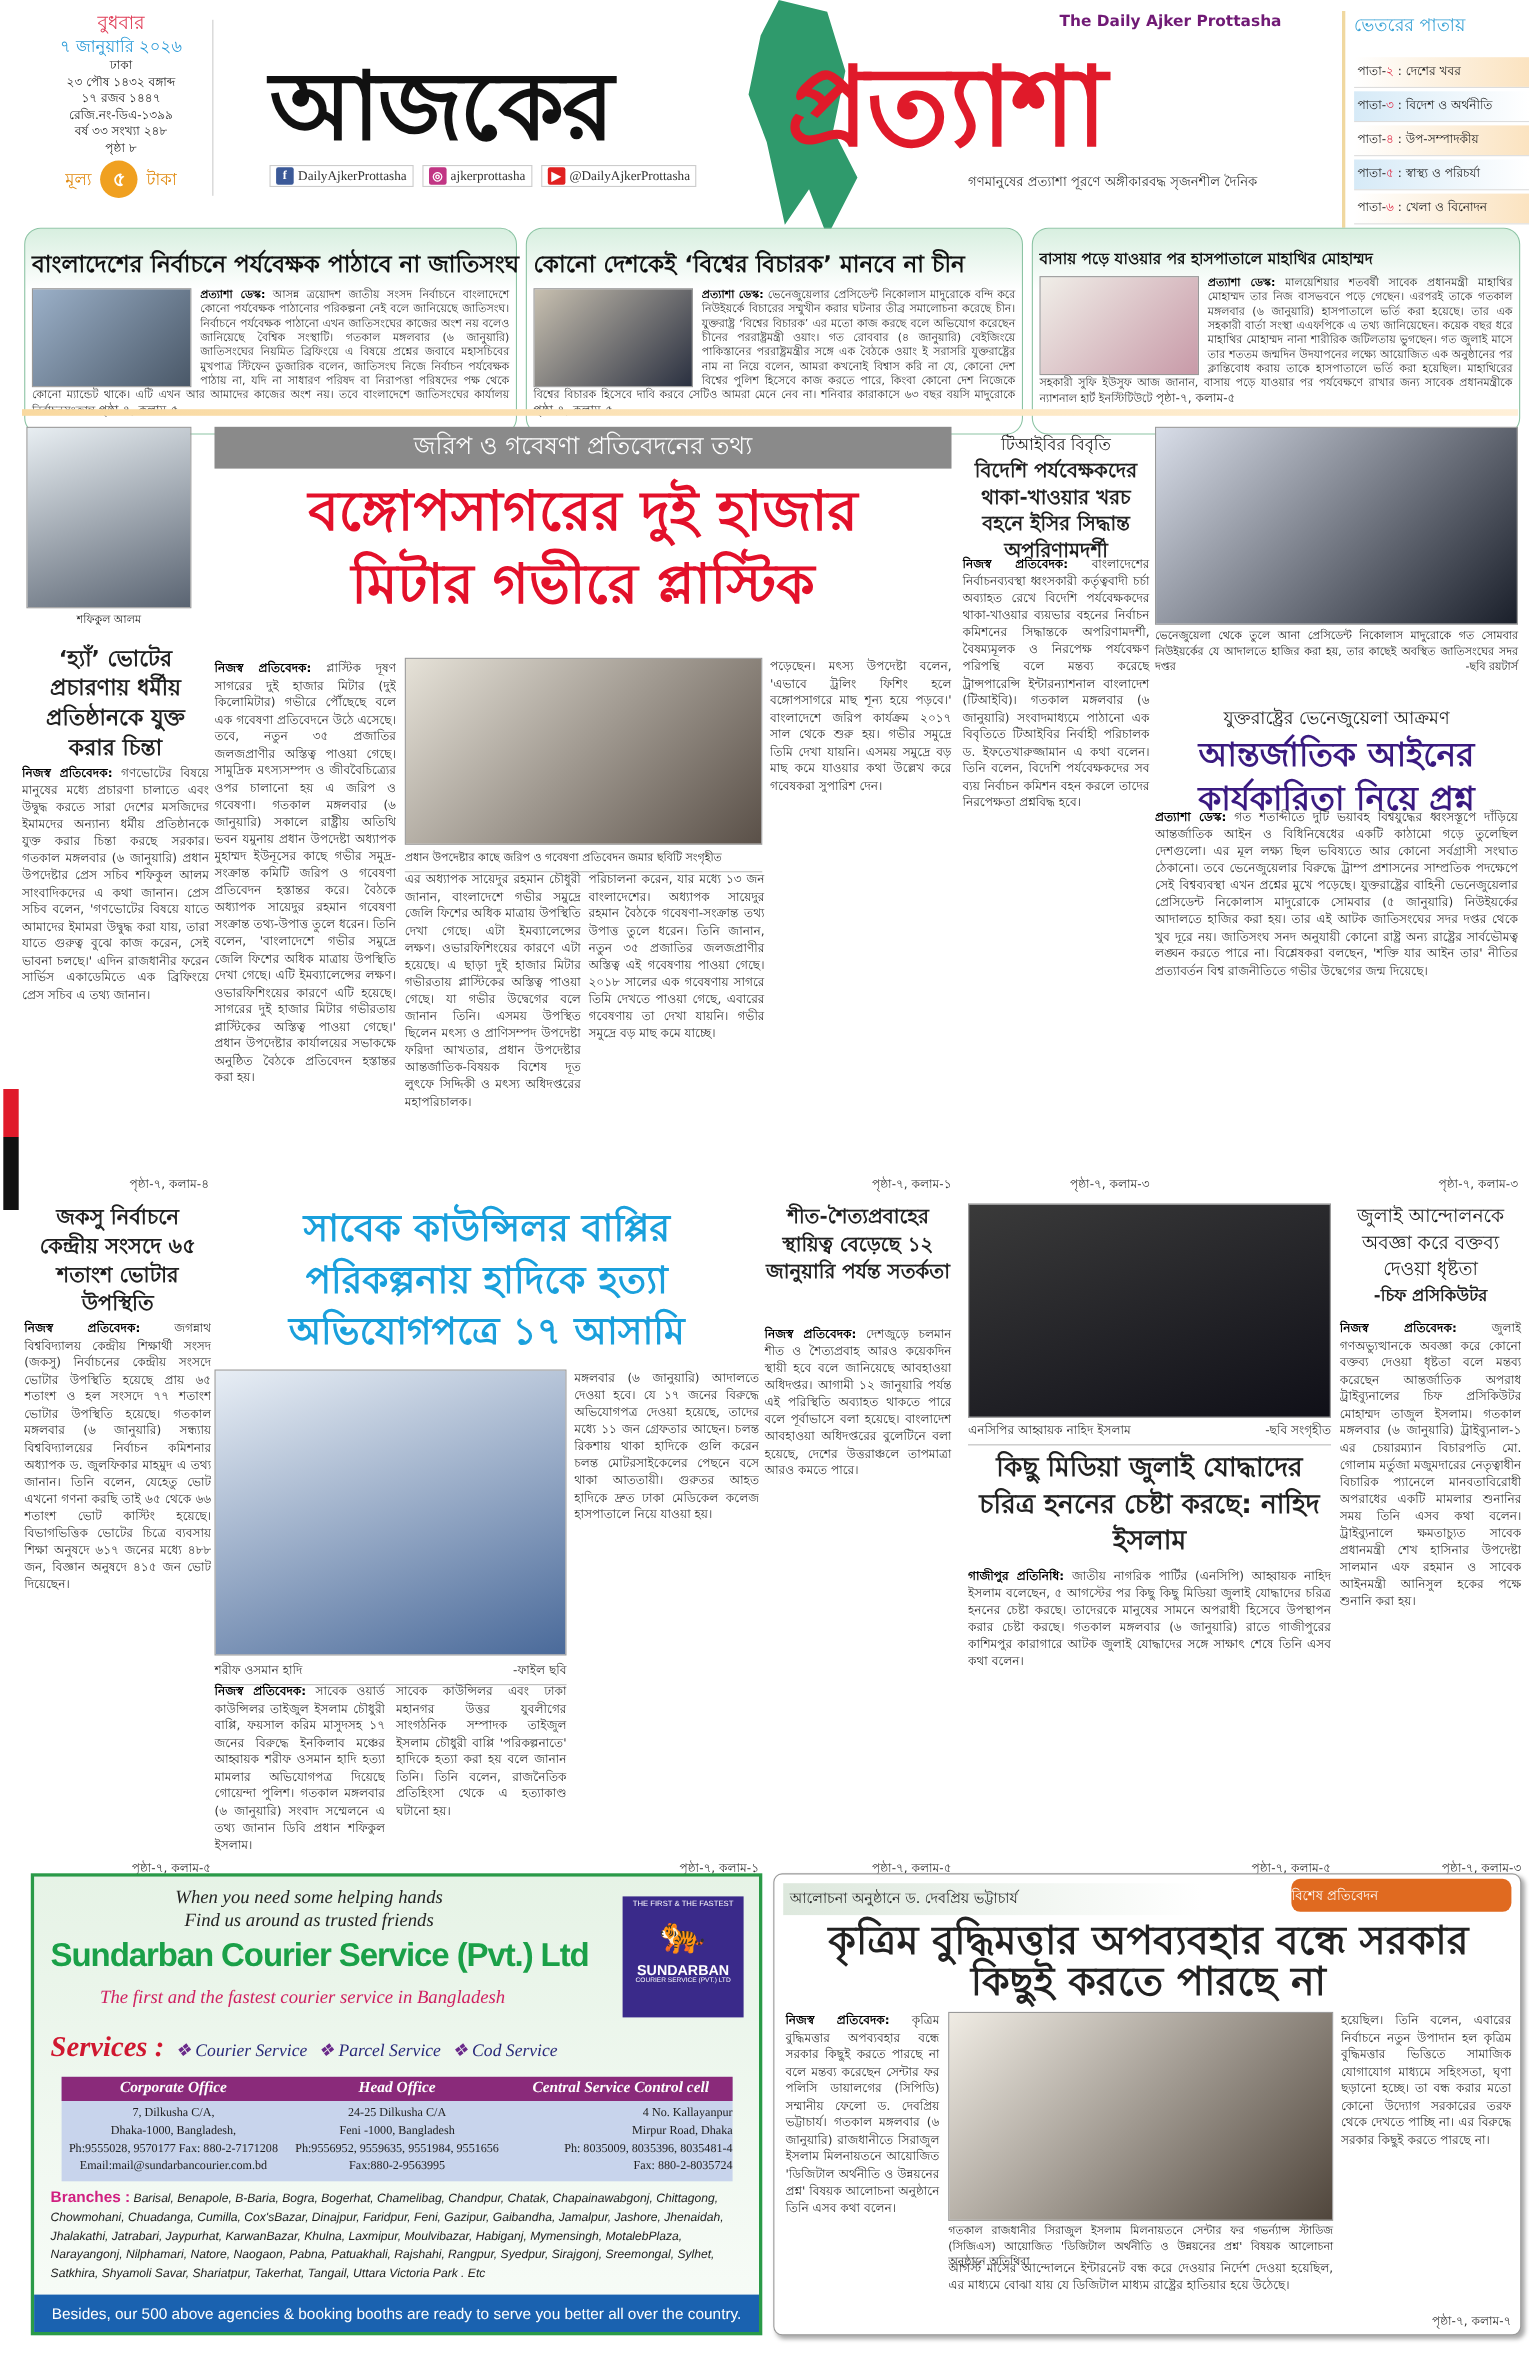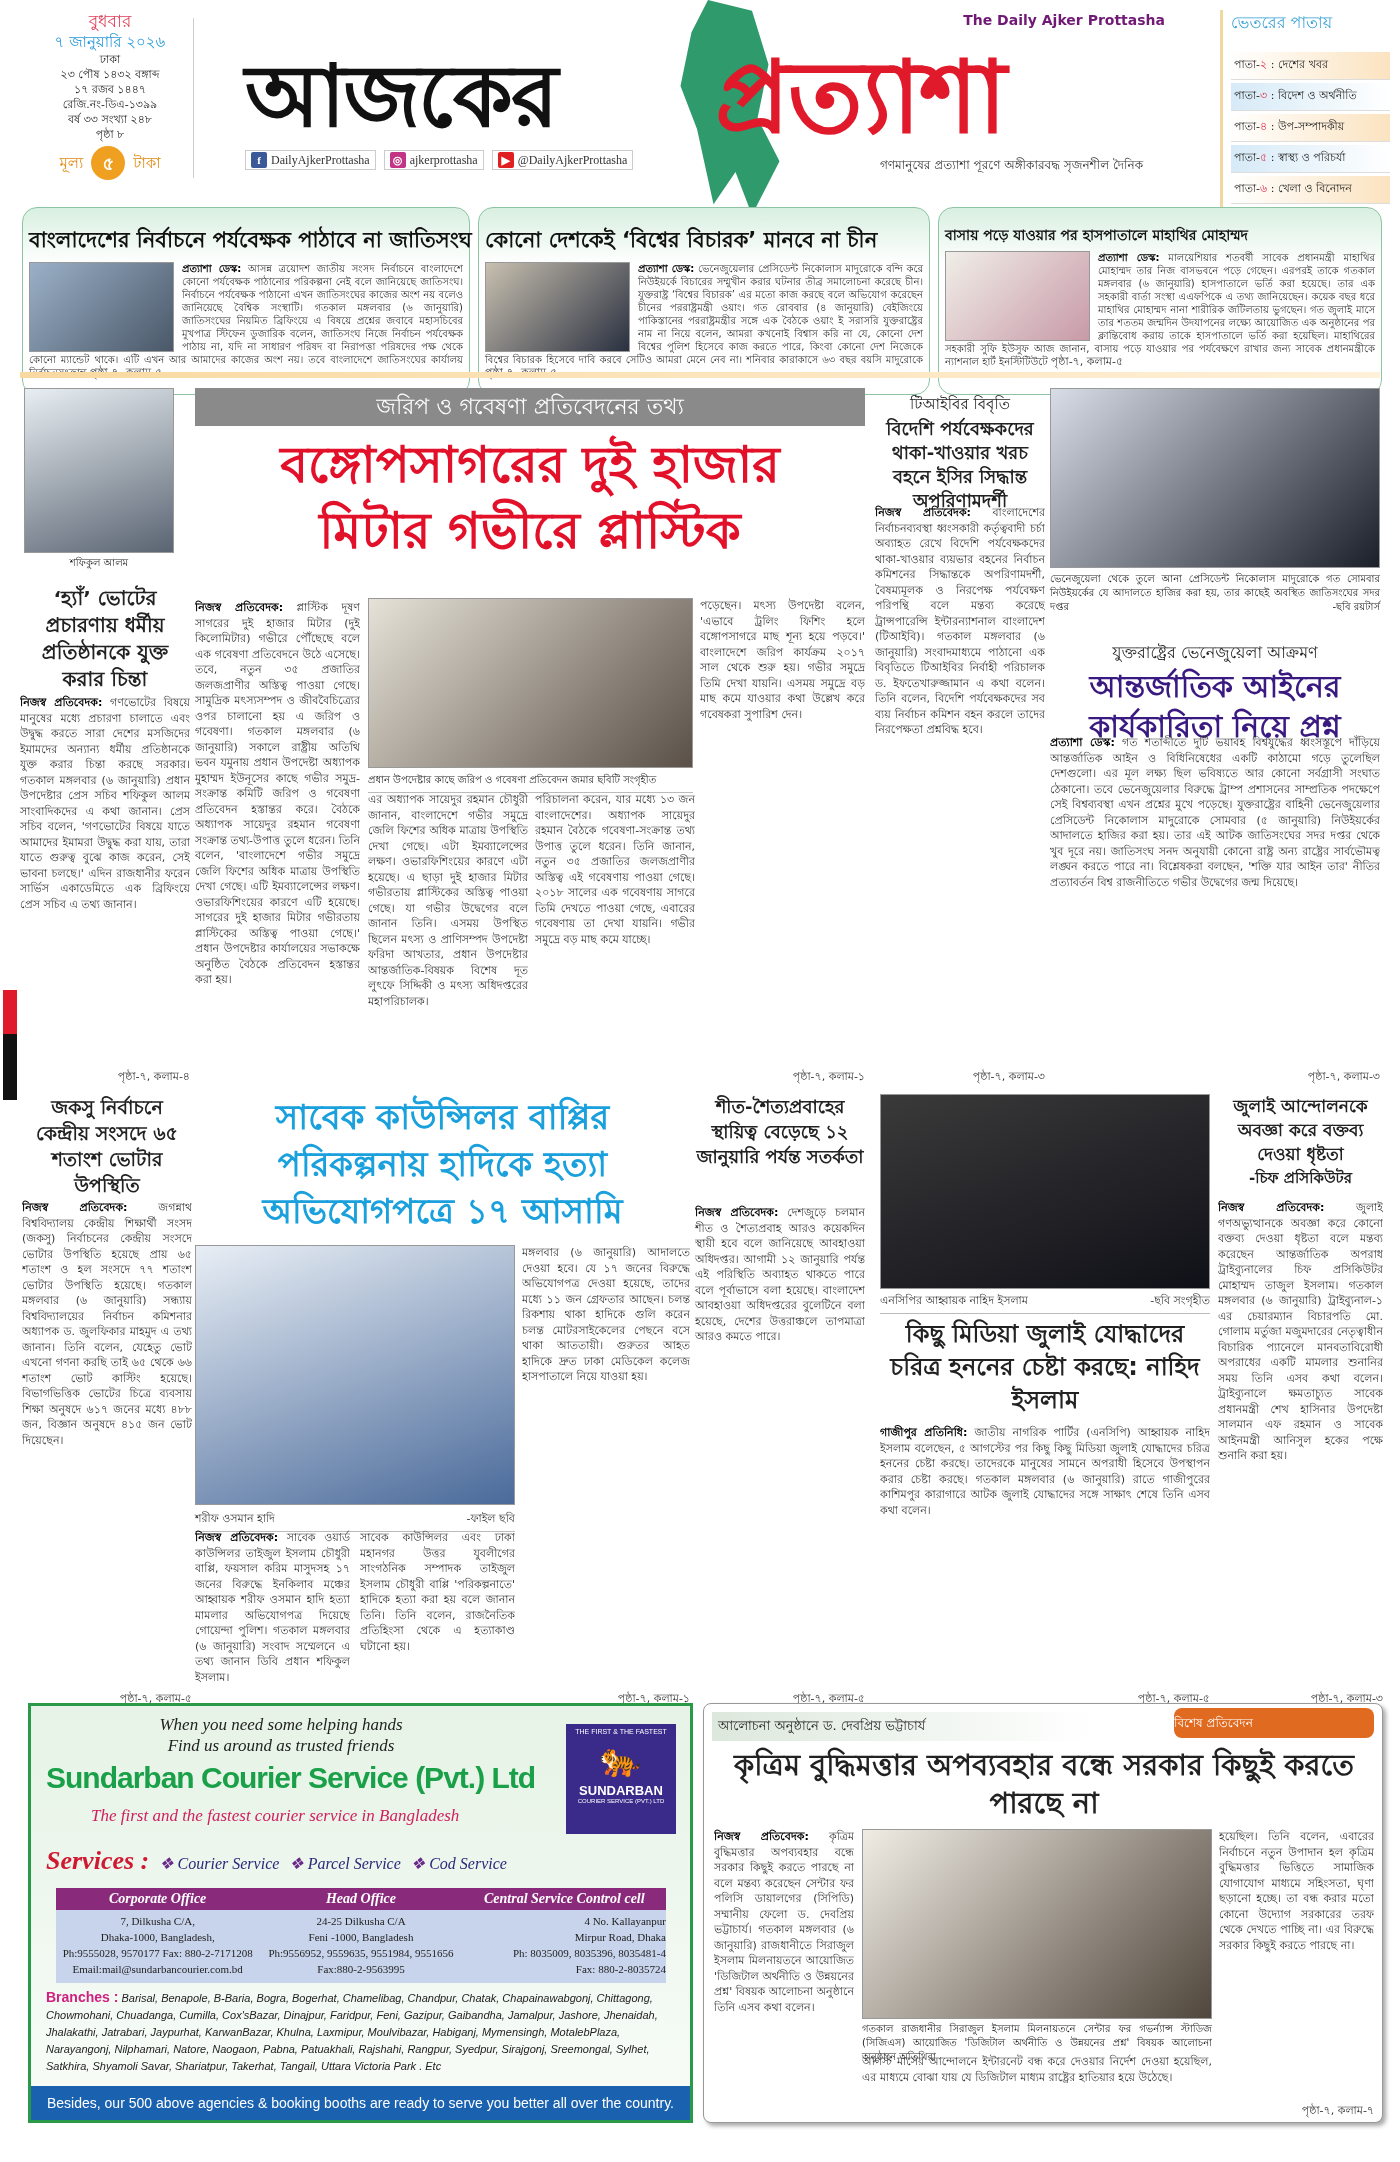--- a/index.html
+++ b/index.html
@@ -182,7 +182,7 @@
 <div class="abs ref" style="left:880px;top:1690px;width:330px">পৃষ্ঠা-৭, কলাম-৫</div>
 
 <div class="abs" style="left:1218px;top:1094px;width:165px;text-align:center">
-  <div style="font-size:17px;font-weight:bold;line-height:24px">জুলাই আন্দোলনকে অবজ্ঞা করে বক্তব্য দেওয়া ধৃষ্টতা</div>
+  <div style="font-size:17px;font-weight:normal;line-height:24px">জুলাই আন্দোলনকে অবজ্ঞা করে বক্তব্য দেওয়া ধৃষ্টতা</div>
   <div style="font-size:15px;font-weight:bold">-চিফ প্রসিকিউটর</div>
 </div>
 <div class="abs body-text" style="left:1218px;top:1200px;width:165px;height:490px;overflow:hidden"><b>নিজস্ব প্রতিবেদক:</b> <span>জুলাই গণঅভ্যুত্থানকে অবজ্ঞা করে কোনো বক্তব্য দেওয়া ধৃষ্টতা বলে মন্তব্য করেছেন আন্তর্জাতিক অপরাধ ট্রাইব্যুনালের চিফ প্রসিকিউটর মোহাম্মদ তাজুল ইসলাম। গতকাল মঙ্গলবার (৬ জানুয়ারি) ট্রাইব্যুনাল-১ এর চেয়ারম্যান বিচারপতি মো. গোলাম মর্তুজা মজুমদারের নেতৃত্বাধীন বিচারিক প্যানেলে মানবতাবিরোধী অপরাধের একটি মামলার শুনানির সময় তিনি এসব কথা বলেন। ট্রাইব্যুনালে ক্ষমতাচ্যুত সাবেক প্রধানমন্ত্রী শেখ হাসিনার উপদেষ্টা সালমান এফ রহমান ও সাবেক আইনমন্ত্রী আনিসুল হকের পক্ষে শুনানি করা হয়।</span></div>

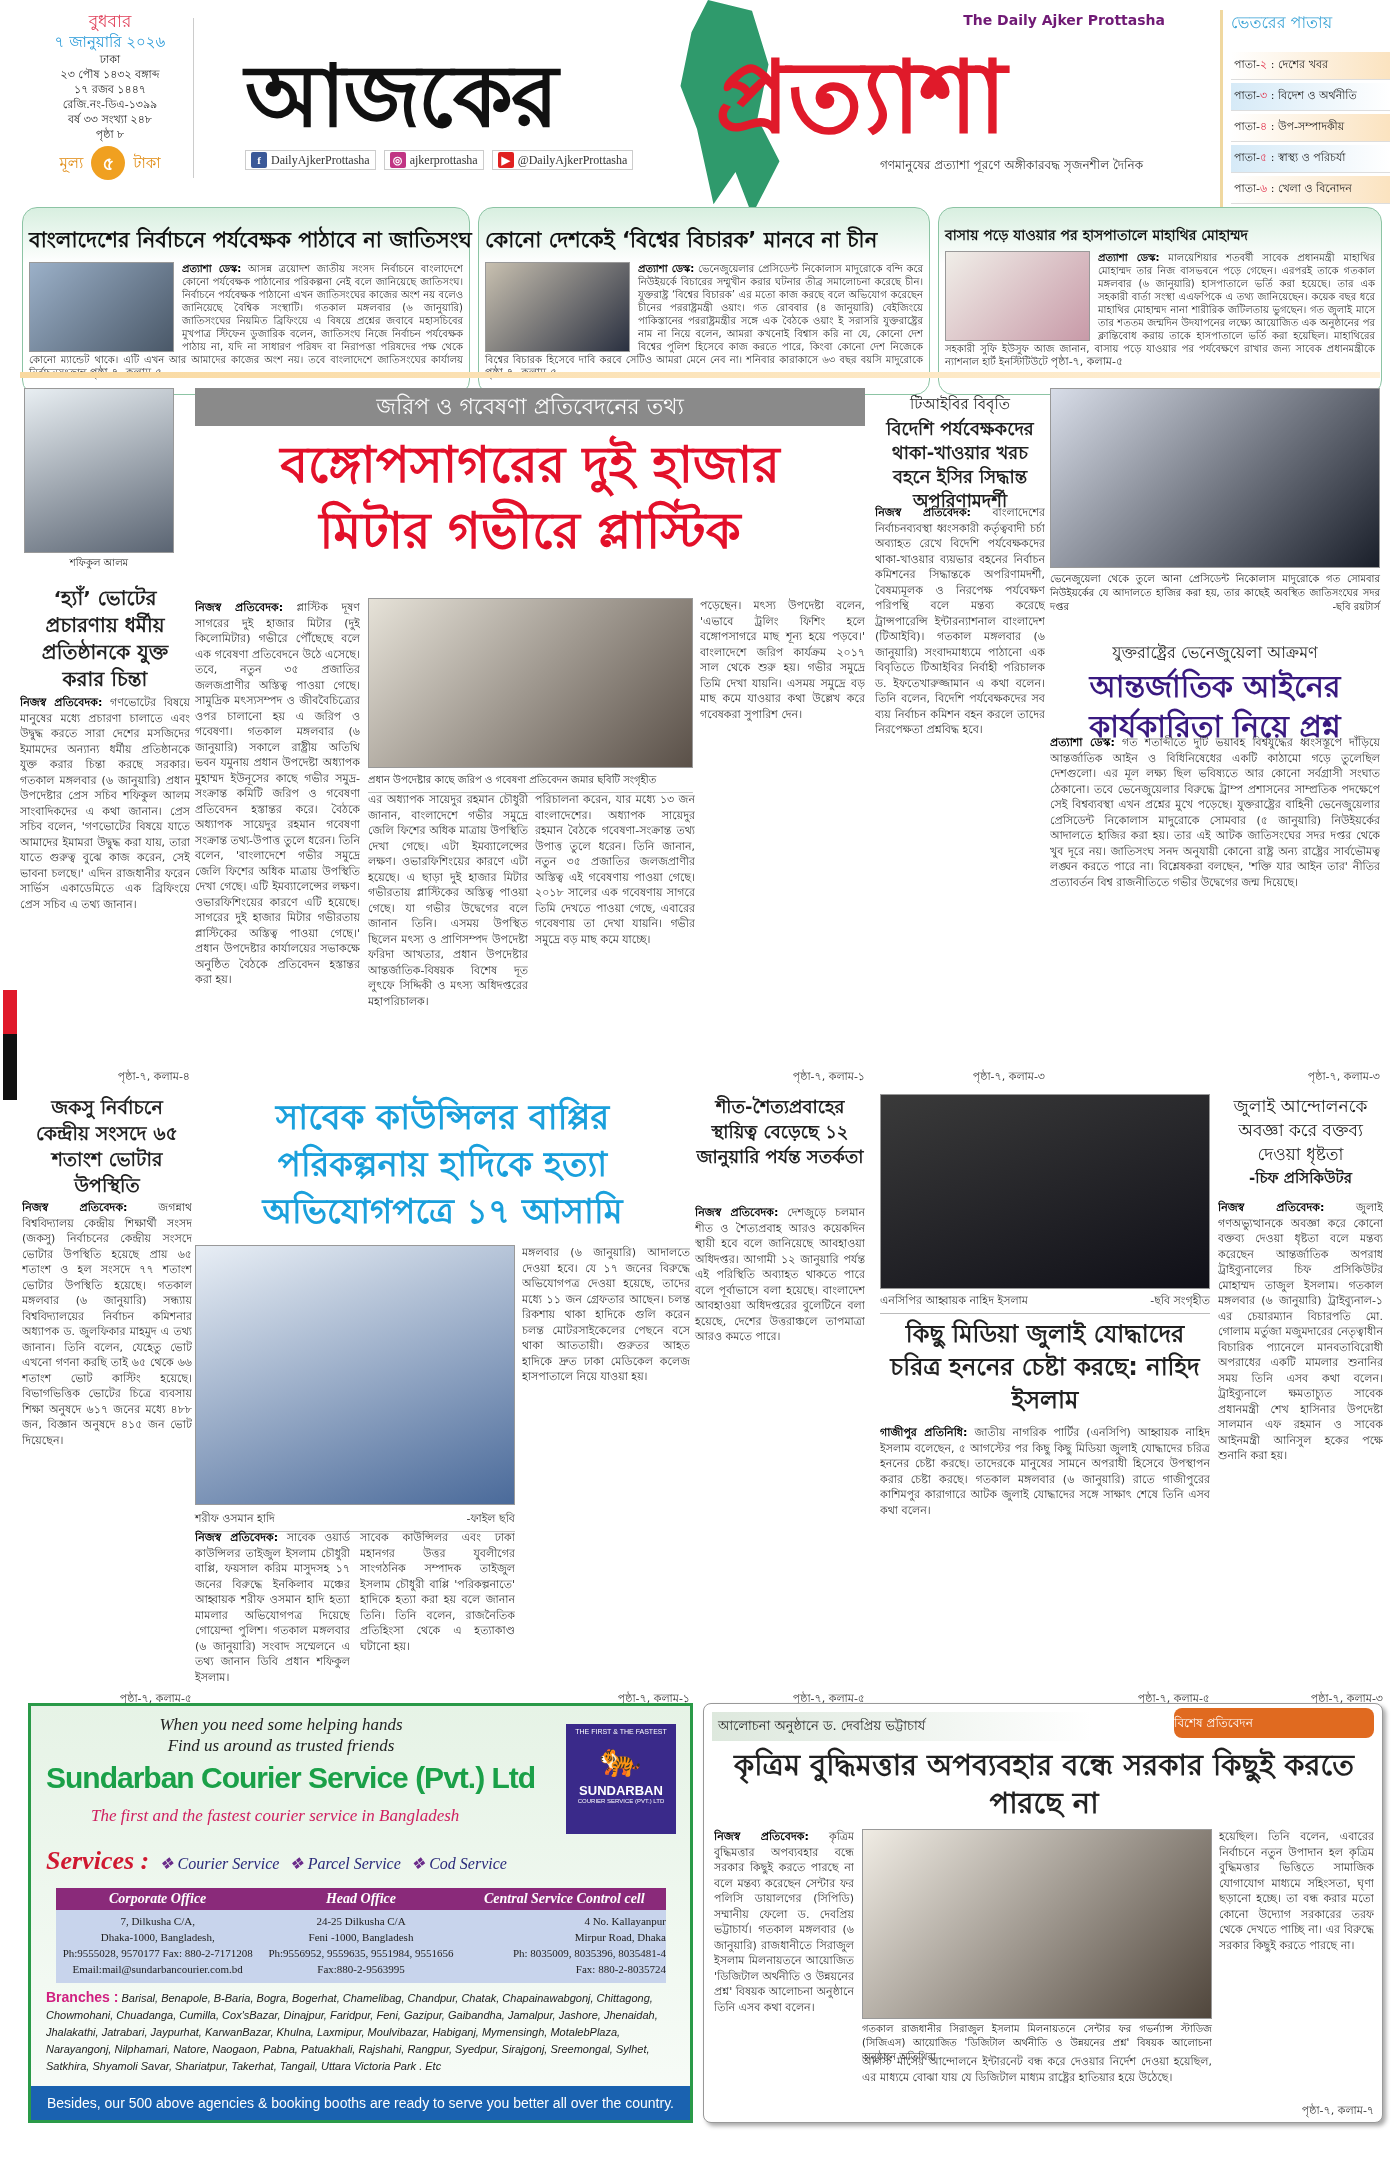--- a/index.html
+++ b/index.html
@@ -243,7 +243,7 @@
 <div class="abs" style="left:703px;top:1703px;width:680px;height:420px;border:1px solid #999;border-radius:8px;box-shadow:3px 3px 4px #aaa;background:#fff">
   <div style="position:absolute;left:8px;top:8px;font-size:13px;background:linear-gradient(90deg,#dde8dd,#fff);padding:4px 6px;width:380px">আলোচনা অনুষ্ঠানে ড. দেবপ্রিয় ভট্টাচার্য</div>
   <div style="position:absolute;right:8px;top:4px;width:200px;height:30px;background:#e06a20;color:#fff;border-radius:8px;padding-right:12px;font-size:12px;line-height:30px">বিশেষ প্রতিবেদন</div>
-  <div style="position:absolute;left:10px;top:42px;width:660px;text-align:center;font-size:29px;font-weight:bold;line-height:38px">কৃত্রিম বুদ্ধিমত্তার অপব্যবহার বন্ধে সরকার কিছুই করতে পারছে না</div>
+  <div style="position:absolute;left:10px;top:42px;width:660px;text-align:center;font-size:36px;font-weight:bold;line-height:38px">কৃত্রিম বুদ্ধিমত্তার অপব্যবহার বন্ধে সরকার কিছুই করতে পারছে না</div>
   <div class="body-text" style="position:absolute;left:10px;top:125px;width:140px;height:285px;overflow:hidden"><b>নিজস্ব প্রতিবেদক:</b> <span>কৃত্রিম বুদ্ধিমত্তার অপব্যবহার বন্ধে সরকার কিছুই করতে পারছে না বলে মন্তব্য করেছেন সেন্টার ফর পলিসি ডায়ালগের (সিপিডি) সম্মানীয় ফেলো ড. দেবপ্রিয় ভট্টাচার্য। গতকাল মঙ্গলবার (৬ জানুয়ারি) রাজধানীতে সিরাজুল ইসলাম মিলনায়তনে আয়োজিত 'ডিজিটাল অর্থনীতি ও উন্নয়নের প্রশ্ন' বিষয়ক আলোচনা অনুষ্ঠানে তিনি এসব কথা বলেন।</span></div>
   <div class="photo" style="position:absolute;left:158px;top:125px;width:350px;height:190px;background:linear-gradient(135deg,#f0ece4,#50463c)"></div>
   <div style="position:absolute;left:158px;top:318px;width:350px;font-size:10px;line-height:14px;text-align:justify">গতকাল রাজধানীর সিরাজুল ইসলাম মিলনায়তনে সেন্টার ফর গভর্ন্যান্স স্টাডিজ (সিজিএস) আয়োজিত 'ডিজিটাল অর্থনীতি ও উন্নয়নের প্রশ্ন' বিষয়ক আলোচনা অনুষ্ঠানে অতিথিরা</div>

